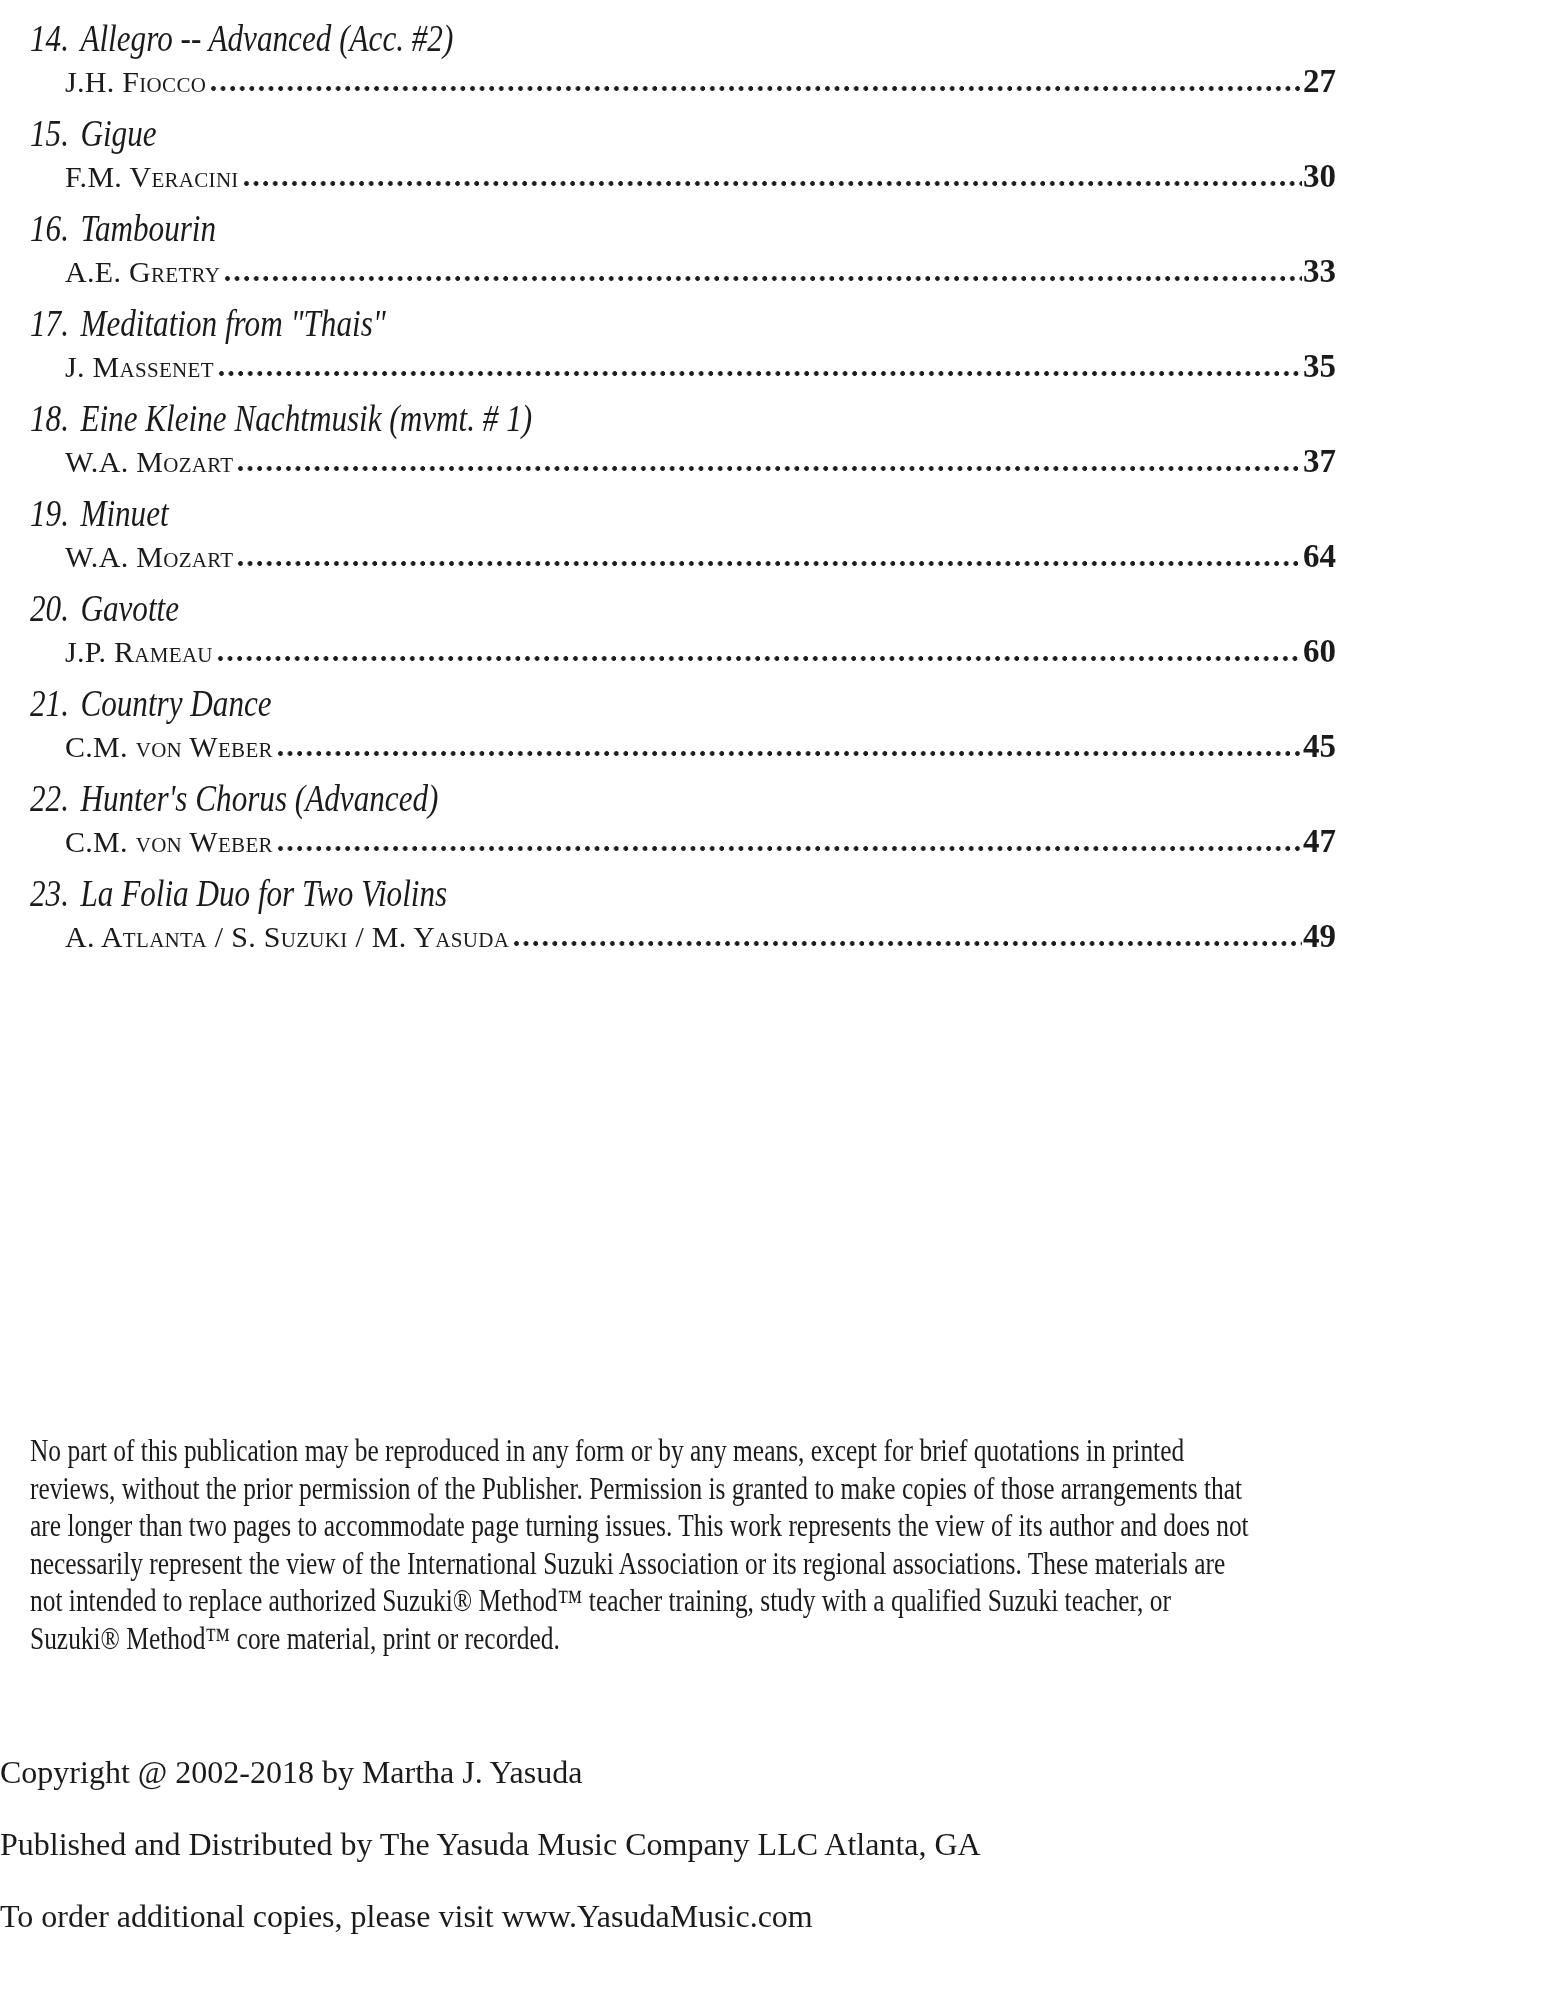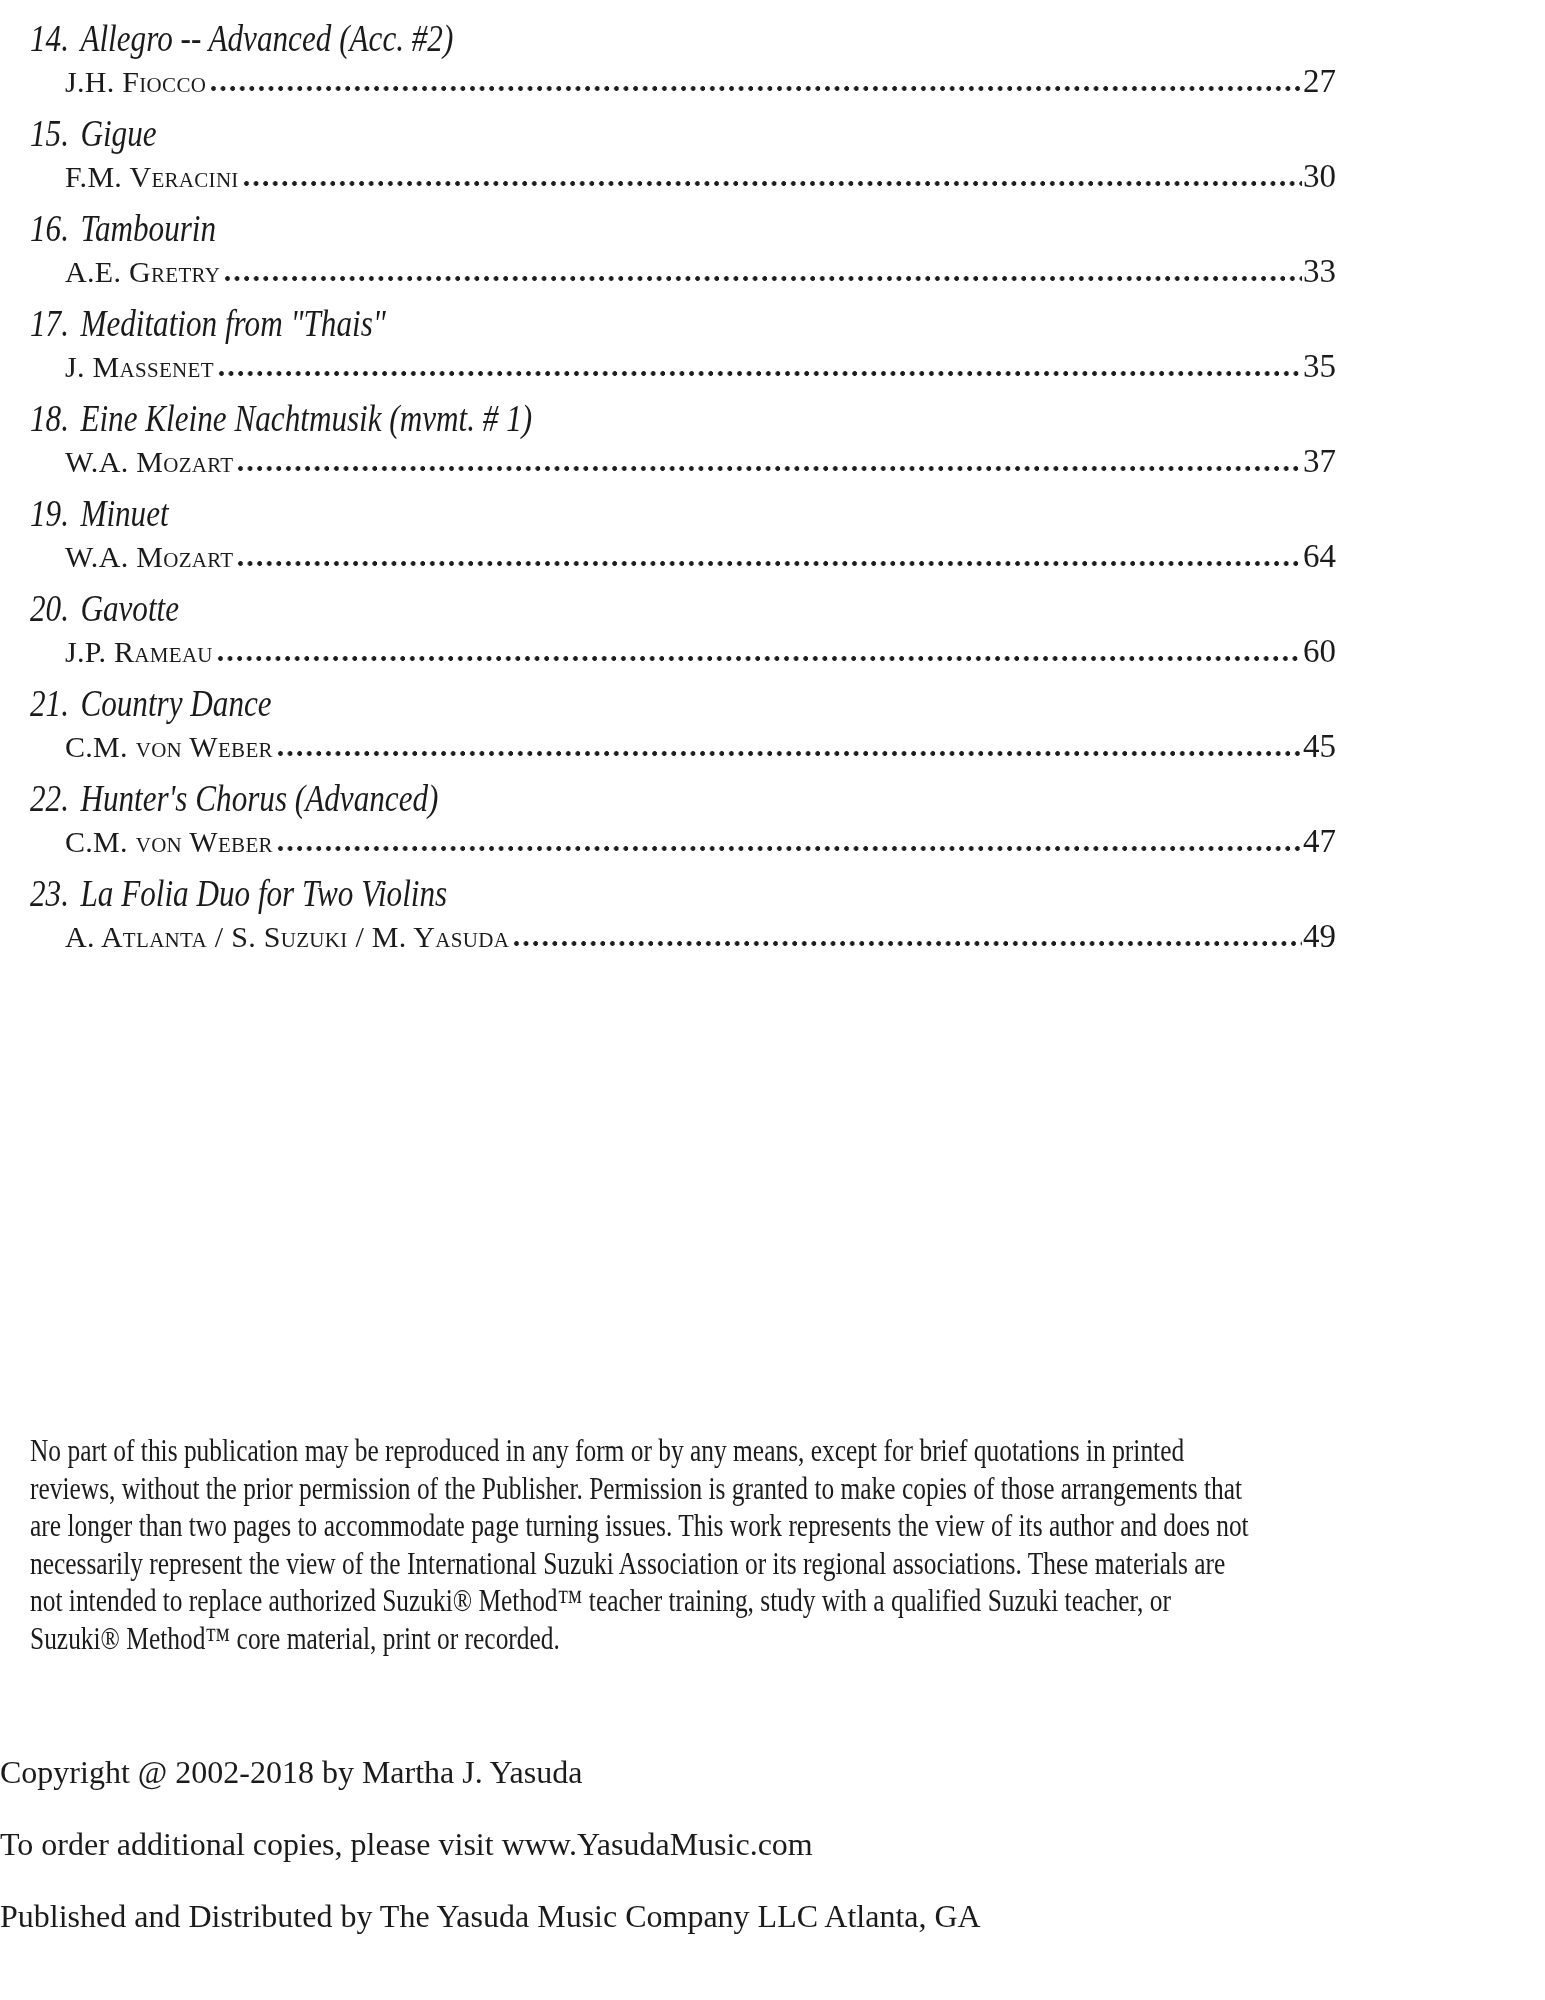--- a/index.html
+++ b/index.html
@@ -47,7 +47,7 @@
     background-repeat: repeat-x;
     background-position: left bottom;
   }
-  .pagenum { font-size: 33px; white-space: nowrap; }
+  .pagenum { font-size: 33px; white-space: nowrap; font-weight: bold; }
 
   
   .notice {

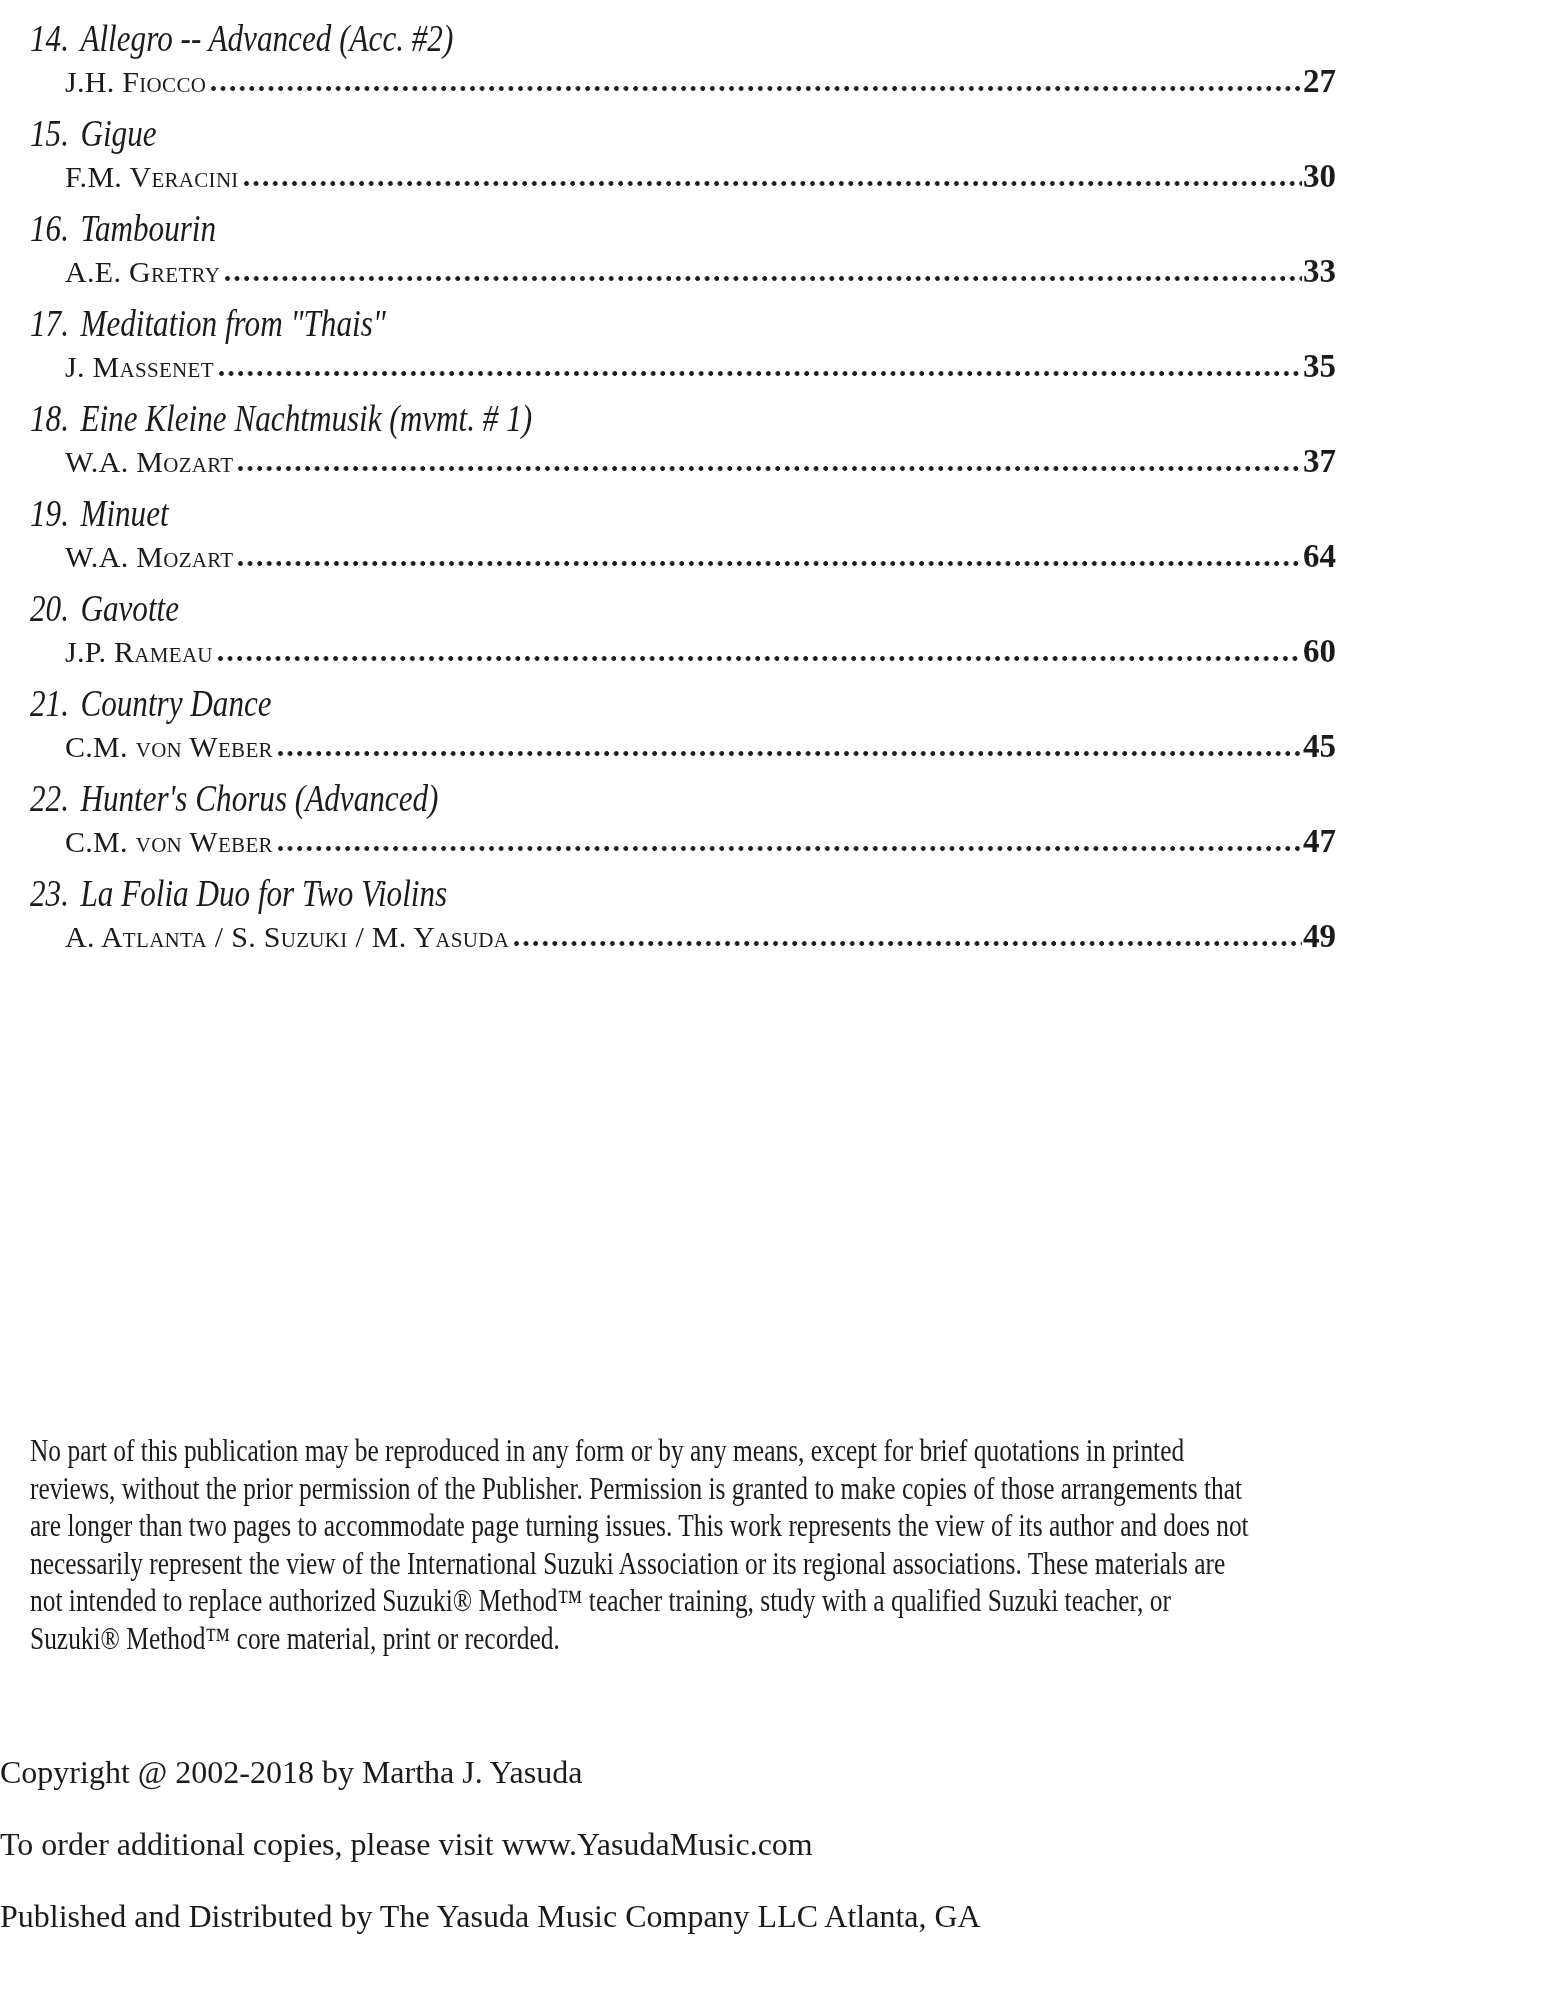--- a/index.html
+++ b/index.html
@@ -186,8 +186,8 @@
 
   <div class="footer">
     <div class="footer-line">Copyright @ 2002-2018 by Martha J. Yasuda</div>
+    <div class="footer-line">Published and Distributed by The Yasuda Music Company LLC Atlanta, GA</div>
     <div class="footer-line">To order additional copies, please visit www.YasudaMusic.com</div>
-    <div class="footer-line">Published and Distributed by The Yasuda Music Company LLC Atlanta, GA</div>
   </div>
 
 </div>

